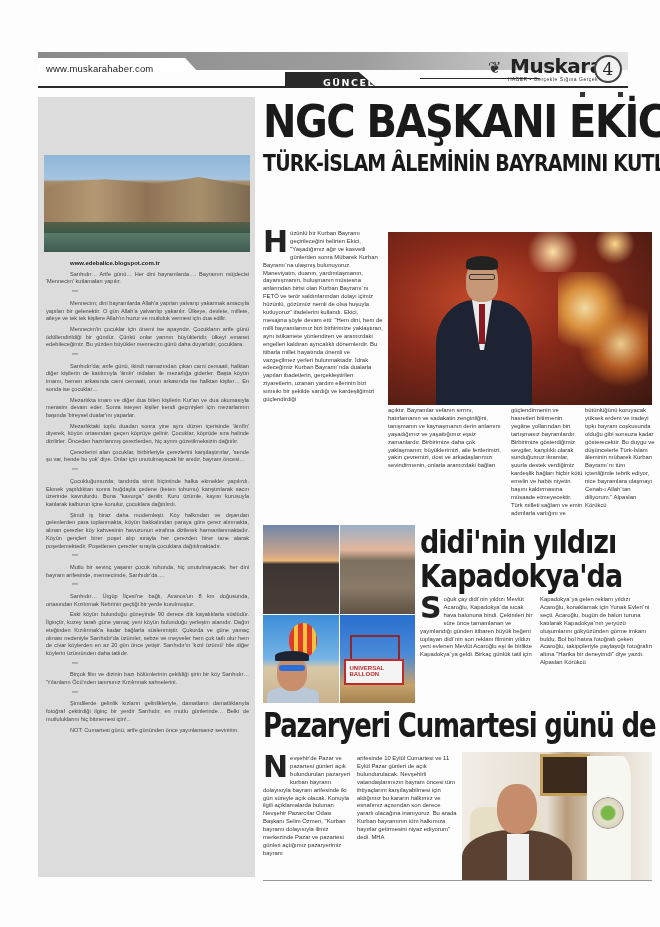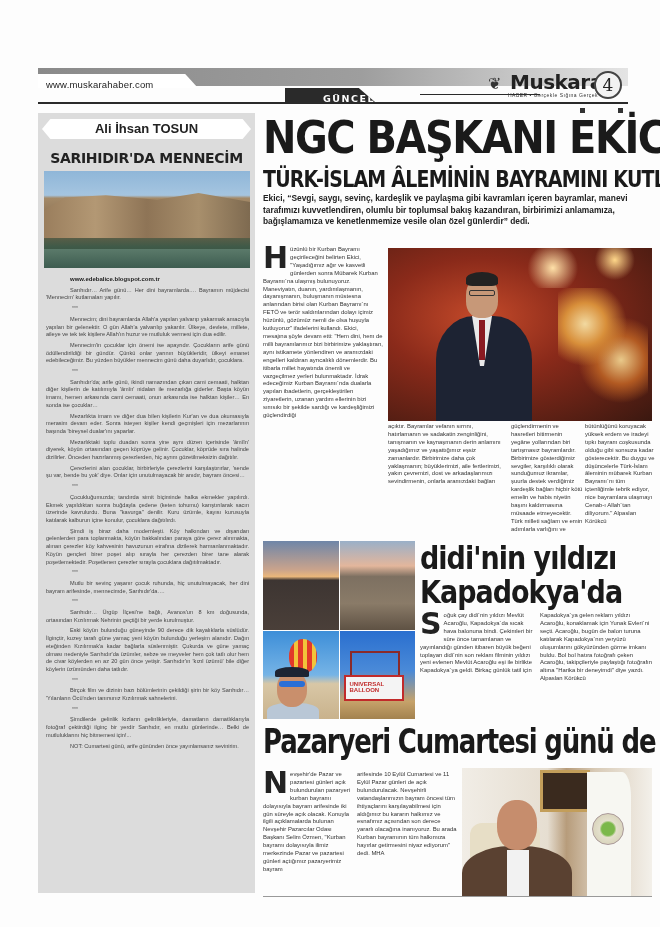--- a/index.html
+++ b/index.html
@@ -4,7 +4,7 @@
 <style>
   * { box-sizing: border-box; margin: 0; padding: 0; }
   body { width: 660px; height: 927px; background: #fdfdfd; font-family: "Liberation Sans", sans-serif; color: #222; overflow: hidden; position: relative; }
-  .page { position: absolute; left: 0; top: 16px; width: 660px; height: 654px; text-decoration: underline; }
+  .page { position: absolute; left: 0; top: 0; width: 660px; height: 654px; text-decoration: underline; }
 
   
   .hdr-topbar { position: absolute; left: 38px; top: 52px; width: 590px; height: 18px; background: linear-gradient(90deg,#8a8a8a 0%,#9e9e9e 55%,#e4e4e4 100%); }

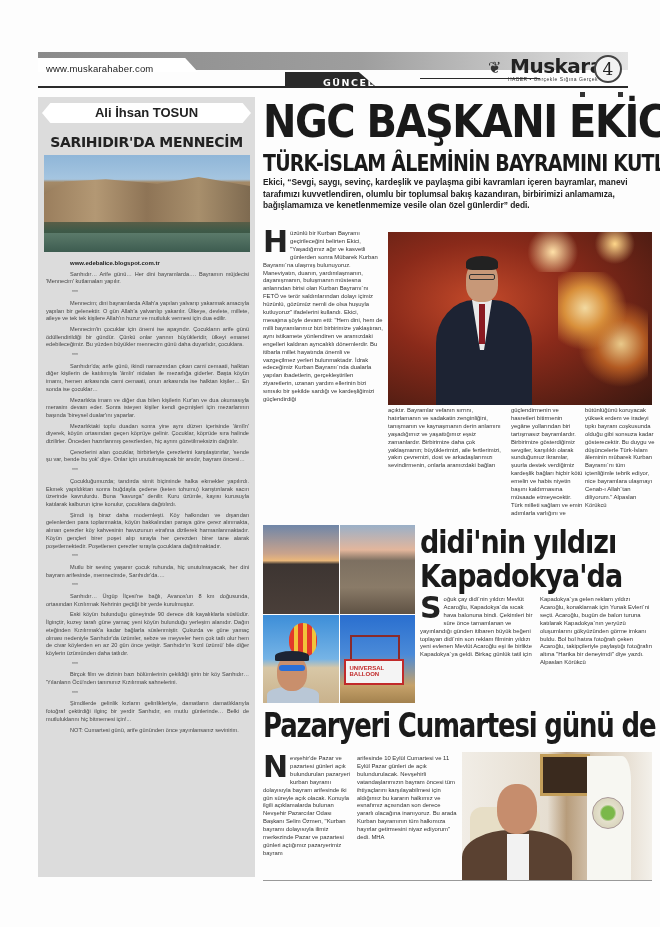--- a/index.html
+++ b/index.html
@@ -119,7 +119,6 @@
   <div class="sq" style="left:618px"></div>
 
   <div class="col-left">
-    <div class="author-banner"><span>Ali İhsan TOSUN</span></div>
     <div class="col-title">SARIHIDIR'DA MENNECİM</div>
     <div class="col-photo">
       <div class="cliff"></div>

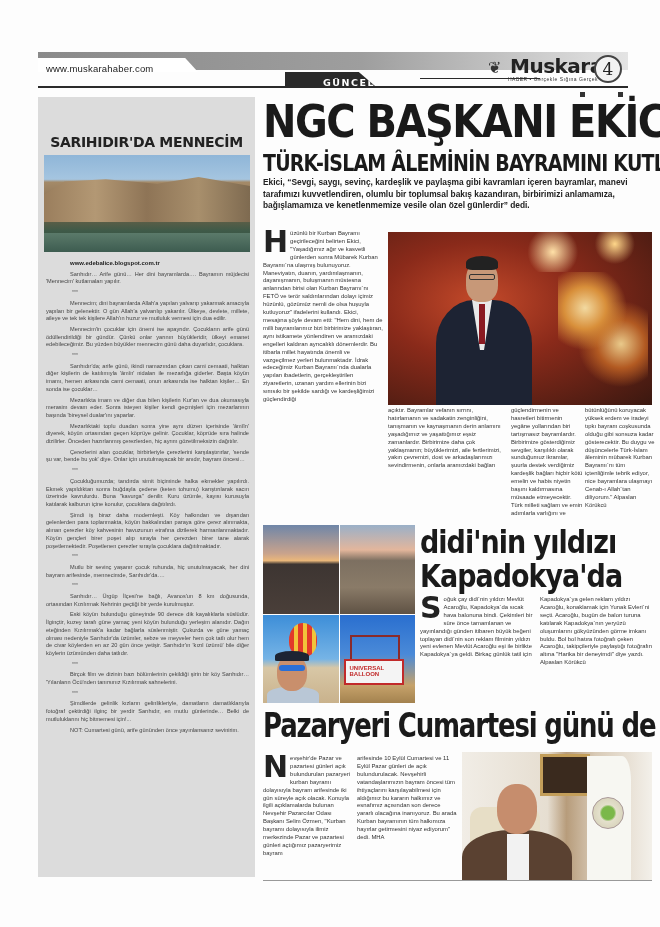--- a/index.html
+++ b/index.html
@@ -119,7 +119,6 @@
   <div class="sq" style="left:618px"></div>
 
   <div class="col-left">
-    <div class="col-title">SARIHIDIR'DA MENNECİM</div>
     <div class="col-photo">
       <div class="cliff"></div>
       <div class="water"></div>

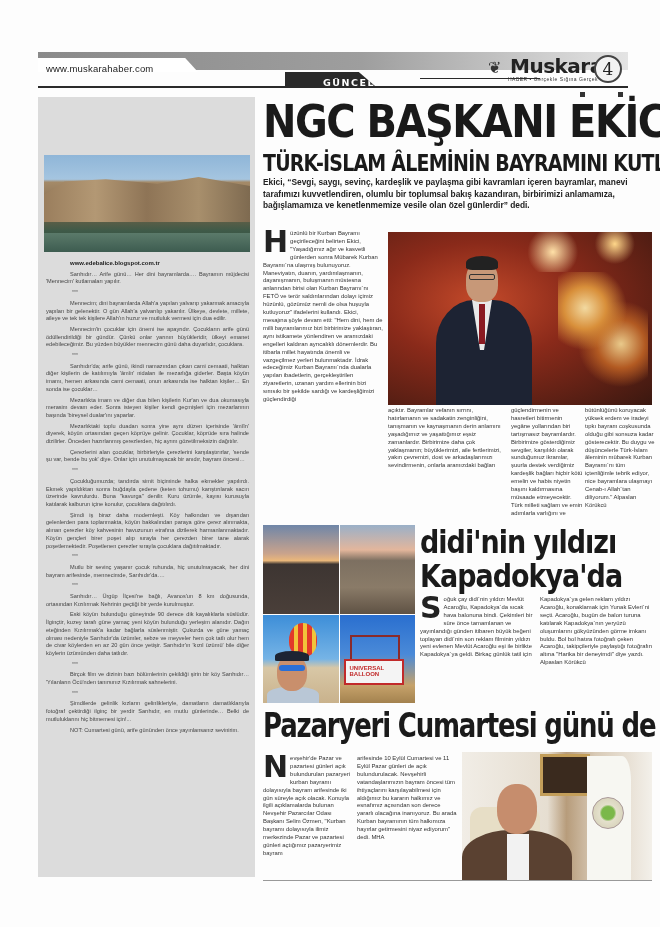--- a/index.html
+++ b/index.html
@@ -153,7 +153,6 @@
   <div class="main-head">
     <div class="h1">NGC BAŞKANI EKİCİ</div>
     <div class="h2">TÜRK-İSLAM ÂLEMİNİN BAYRAMINI KUTLADI</div>
-    <div class="lead">Ekici, “Sevgi, saygı, sevinç, kardeşlik ve paylaşma gibi kavramları içeren bayramlar, manevi tarafımızı kuvvetlendiren, olumlu bir toplumsal bakış kazandıran, birbirimizi anlamamıza, bağışlamamıza ve kenetlenmemize vesile olan özel günlerdir” dedi.</div>
   </div>
 
   <div class="art1-c1 body-text">

